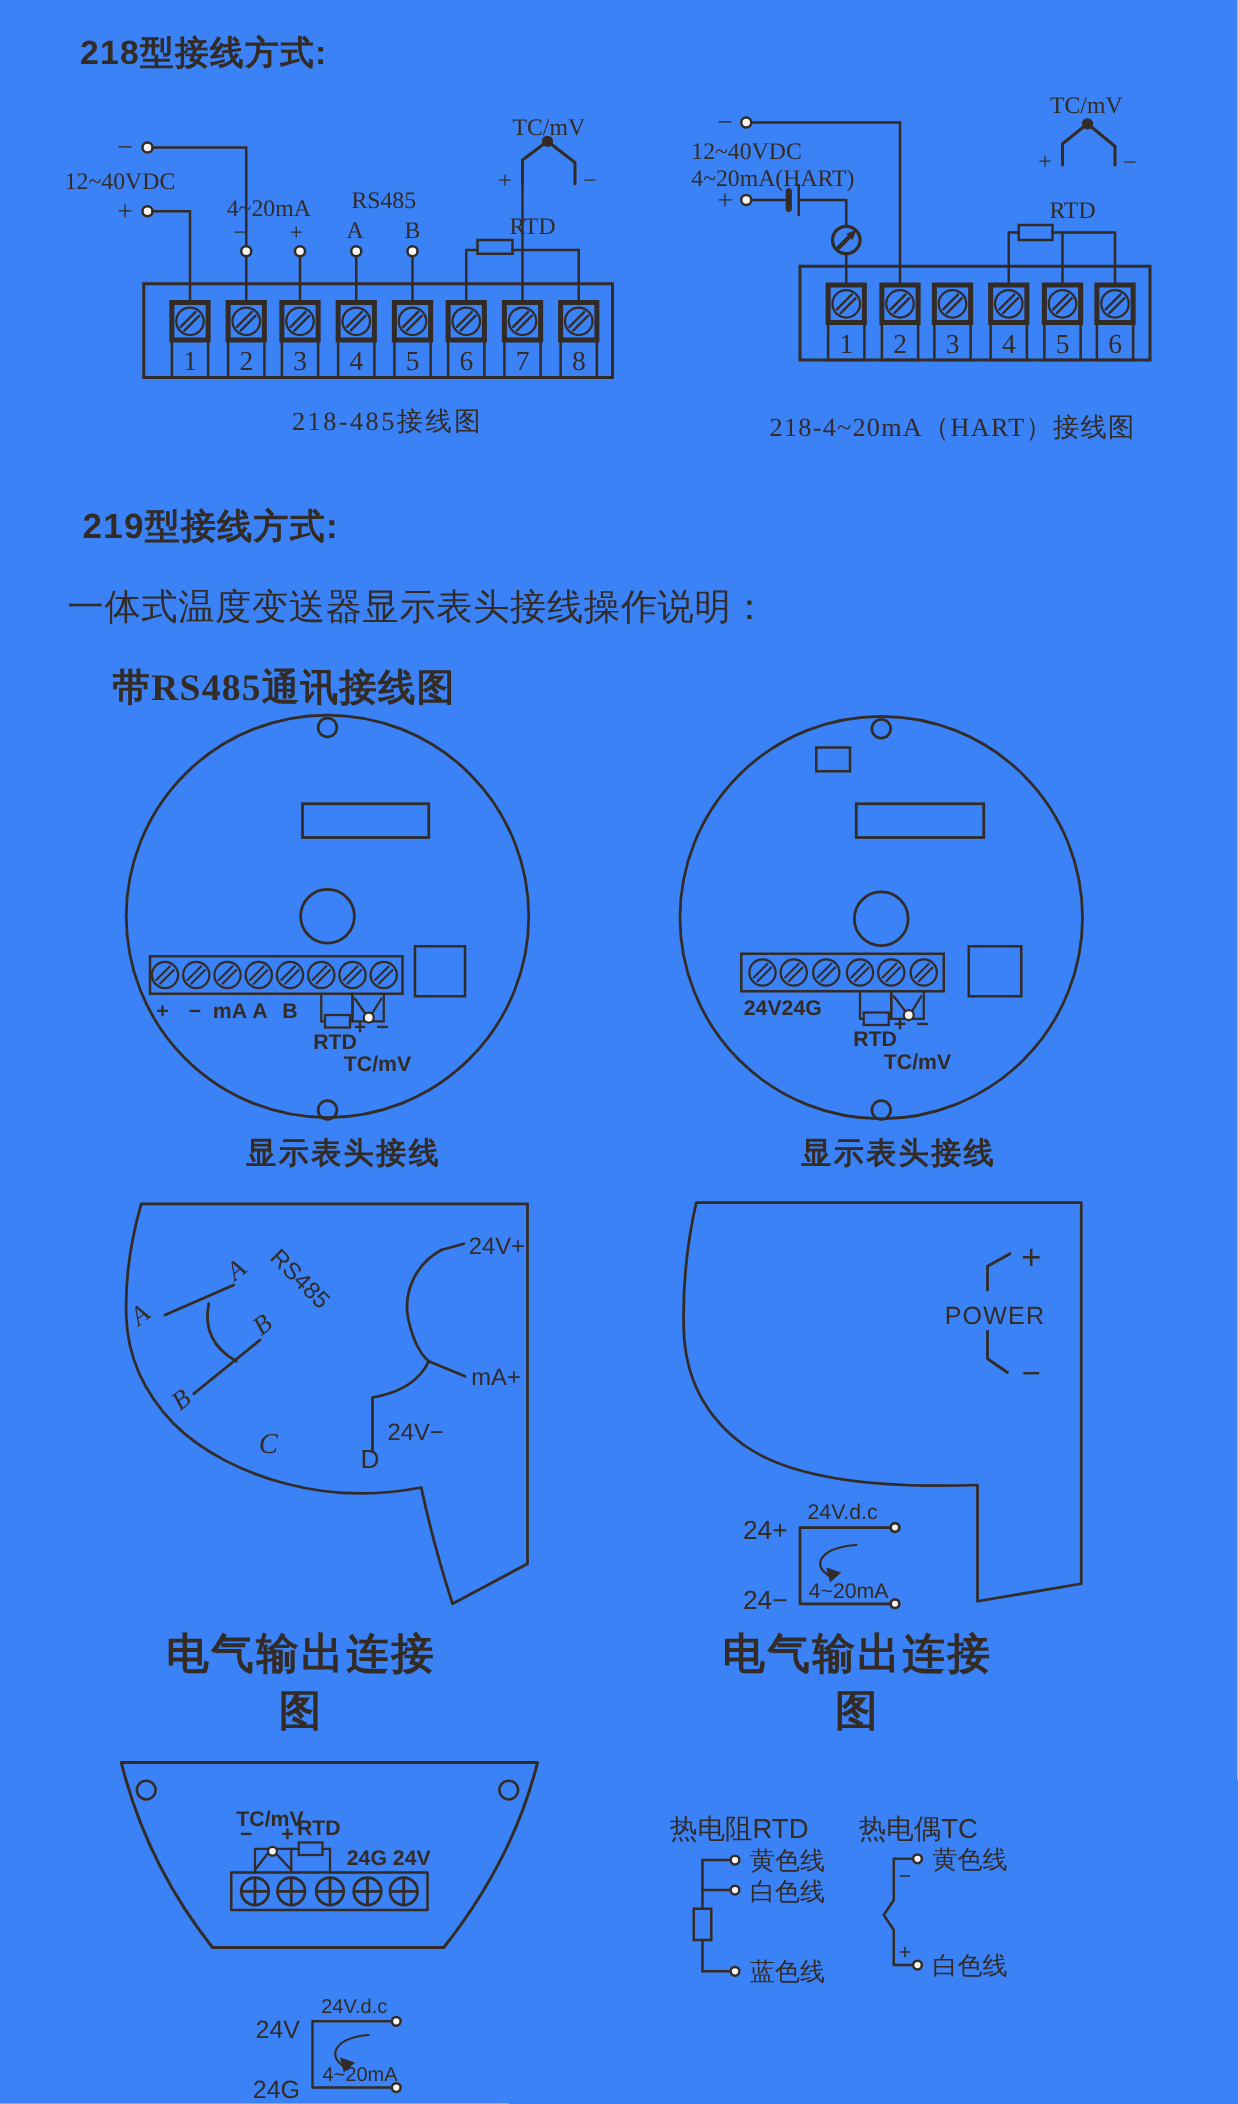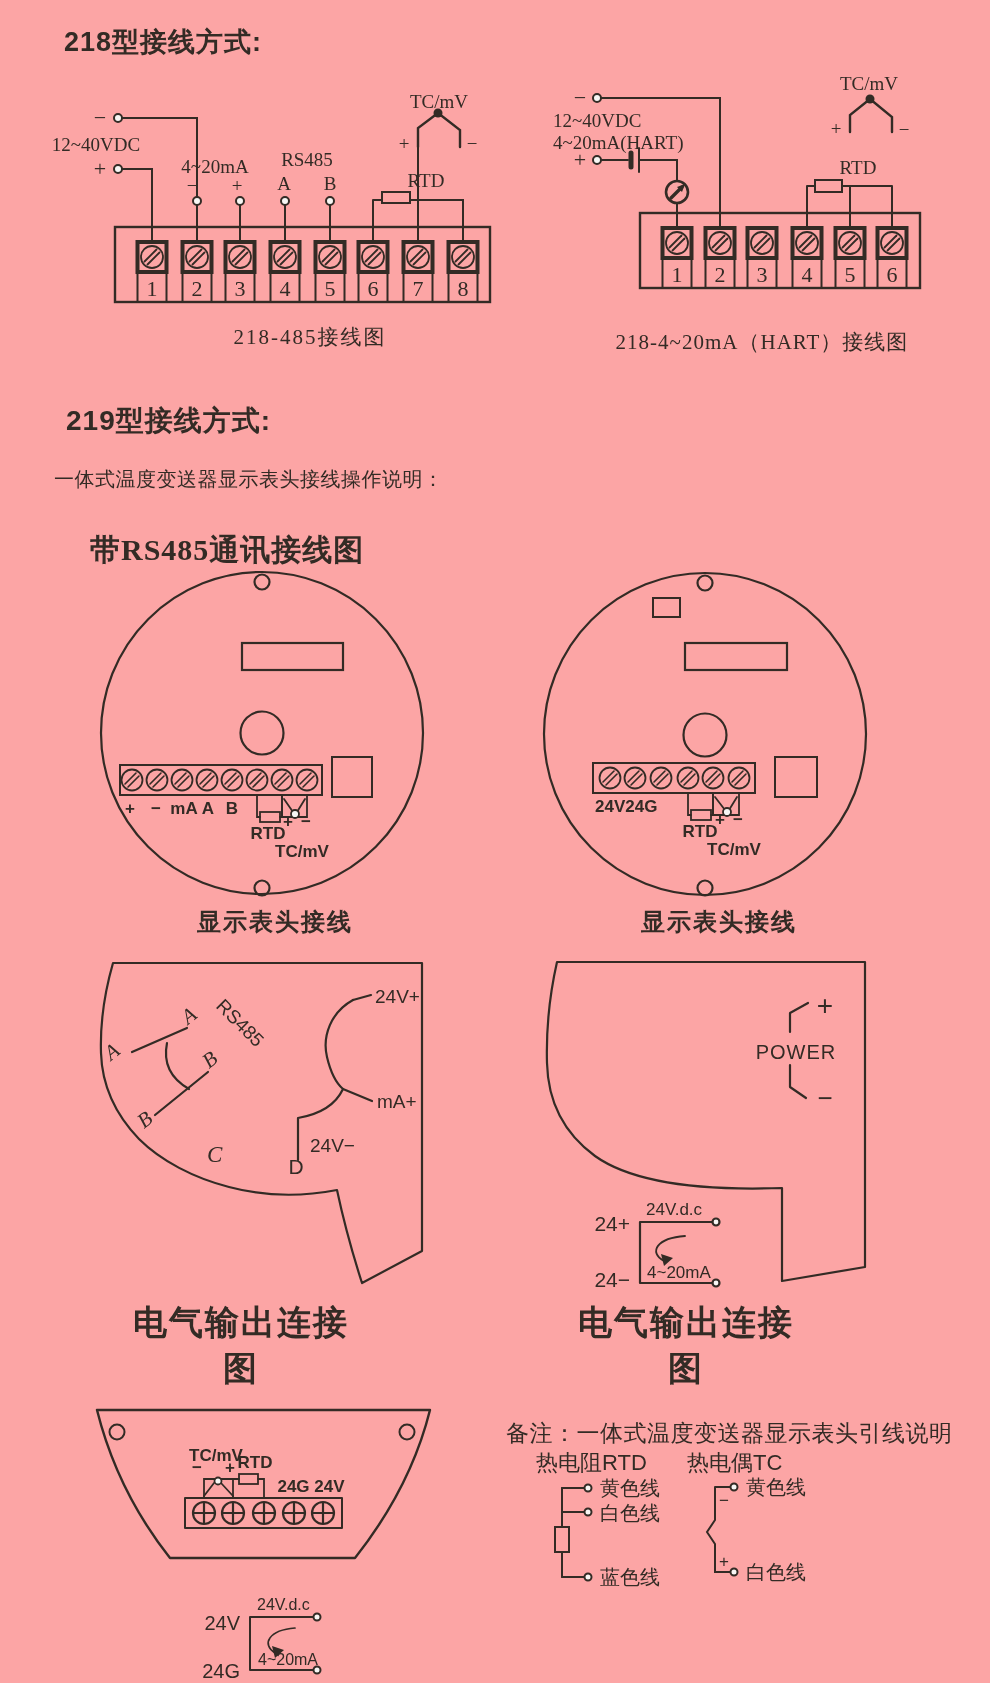--- a/index.html
+++ b/index.html
@@ -3,7 +3,7 @@
 <meta charset="utf-8">
 <style>
   html,body{margin:0;padding:0;background:#e8e8e8;}
-  #page{position:relative;width:990px;height:1683px;background:#fca5a5;overflow:hidden;
+  #page{position:relative;width:990px;height:1683px;background:#3b82f6;overflow:hidden;
         font-family:"Liberation Sans","DejaVu Sans",sans-serif;color:#332b25;}
   .abs{position:absolute;}
   .h1{font-size:27px;font-weight:700;letter-spacing:1px;}

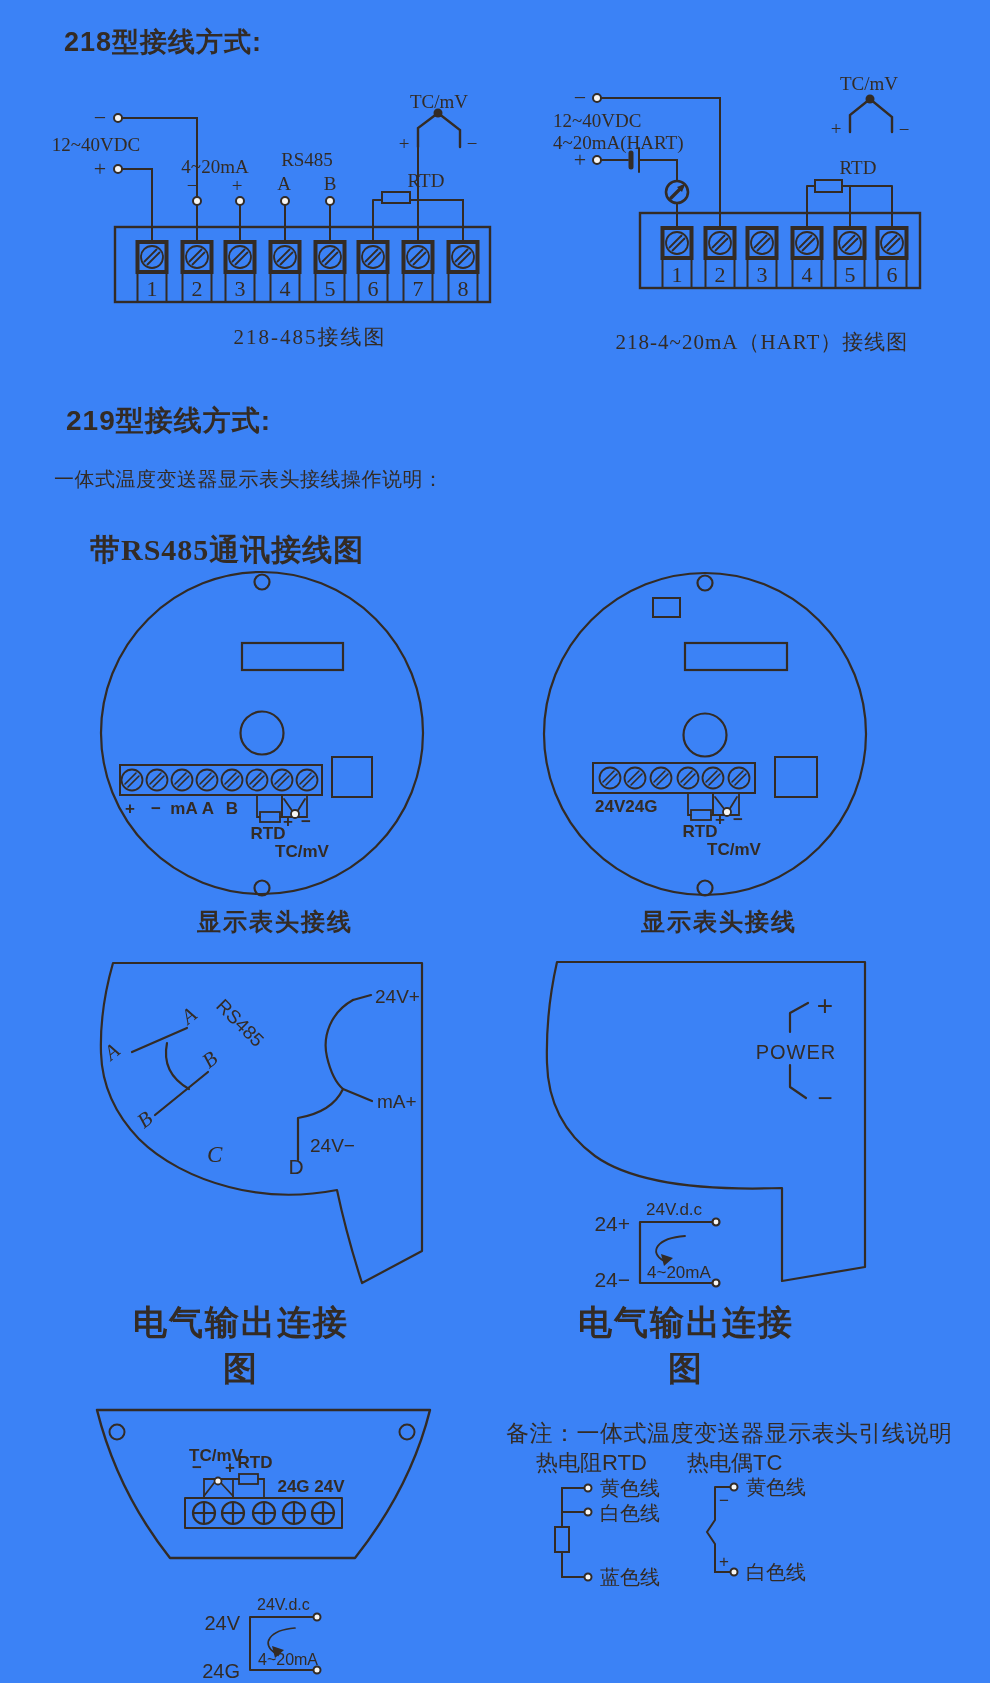--- a/index.html
+++ b/index.html
@@ -7,7 +7,7 @@
         font-family:"Liberation Sans","DejaVu Sans",sans-serif;color:#332b25;}
   .abs{position:absolute;}
   .h1{font-size:27px;font-weight:700;letter-spacing:1px;}
-  .body-line{font-size:20px;font-weight:400;letter-spacing:0.5px;}
+  .body-line{font-size:29px;font-weight:400;letter-spacing:0.5px;}
   .serif-head{font-family:"Liberation Serif","DejaVu Serif",serif;font-size:30px;font-weight:700;letter-spacing:1px;}
   .cap{font-size:24px;font-weight:700;text-align:right;letter-spacing:2px;}
   .cap2{font-size:34px;font-weight:700;text-align:center;letter-spacing:2px;}

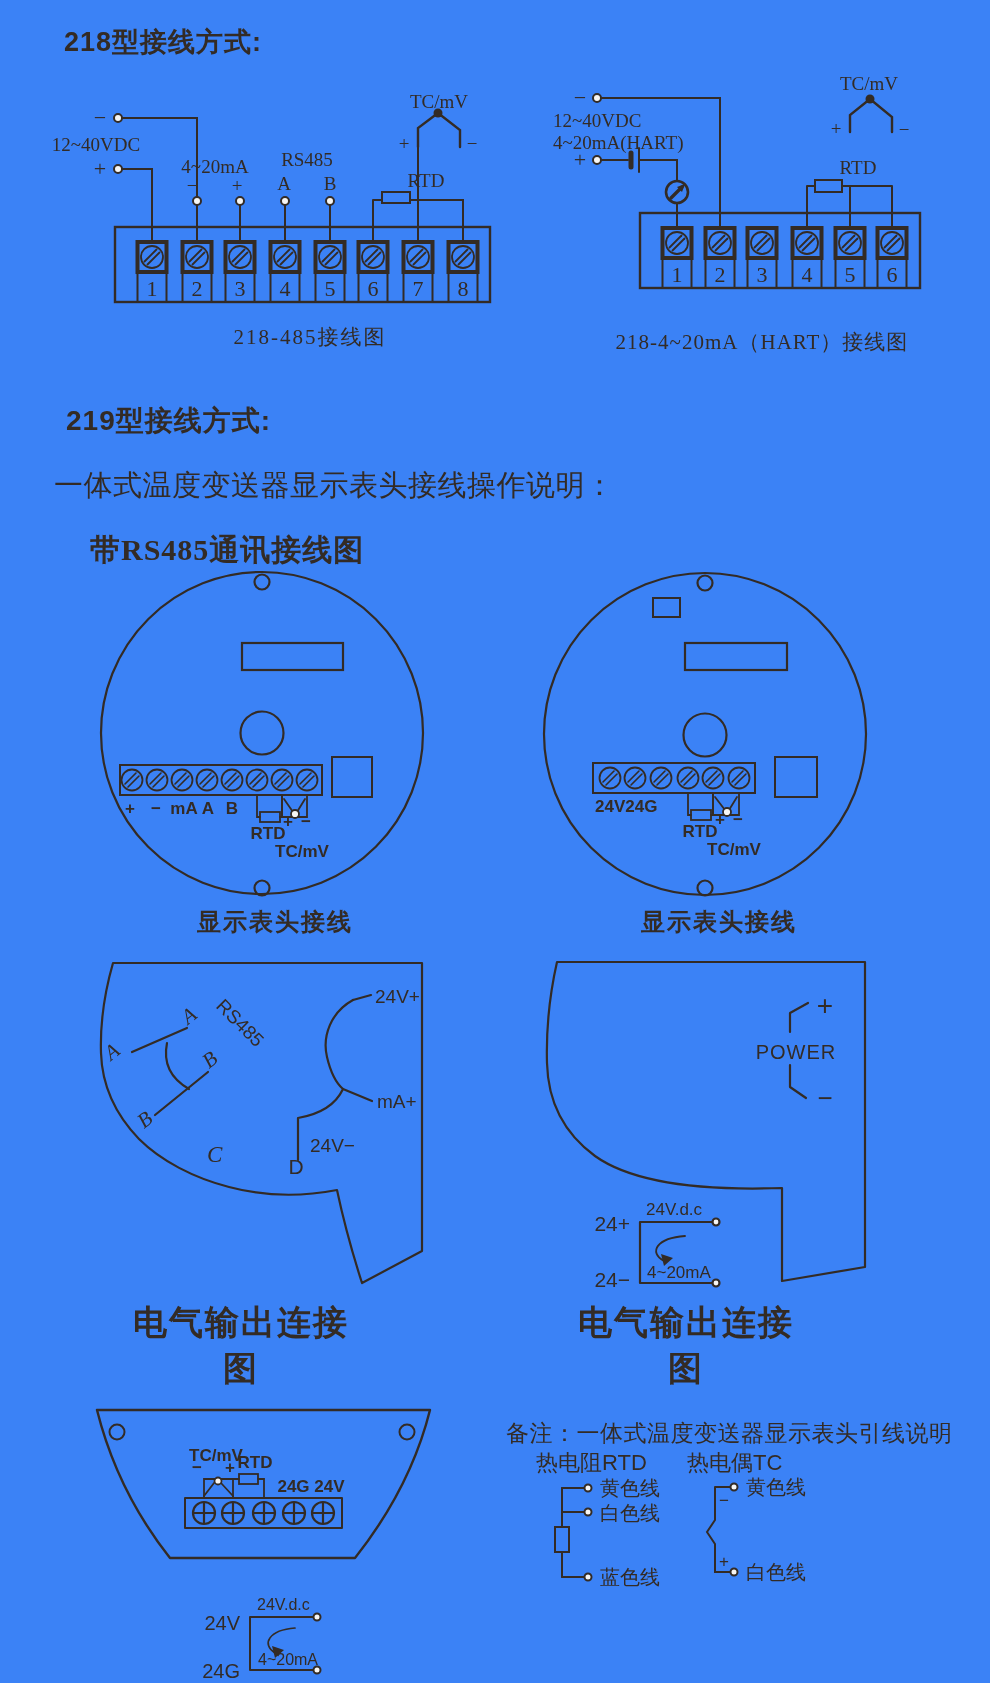--- a/index.html
+++ b/index.html
@@ -36,7 +36,6 @@
   <div class="abs cap" style="left:577px;top:906px;width:220px;">显示表头接线</div>
   <div class="abs cap2" style="left:121px;top:1300px;width:240px;">电气输出连接图</div>
   <div class="abs cap2" style="left:566px;top:1300px;width:240px;">电气输出连接图</div>
-  <div class="abs note-t" style="left:506px;top:1418px;">备注：一体式温度变送器显示表头引线说明</div>
   <div class="abs note-h" style="left:536px;top:1448px;width:160px;">热电阻RTD</div>
   <div class="abs note-h" style="left:687px;top:1448px;width:160px;">热电偶TC</div>
 

